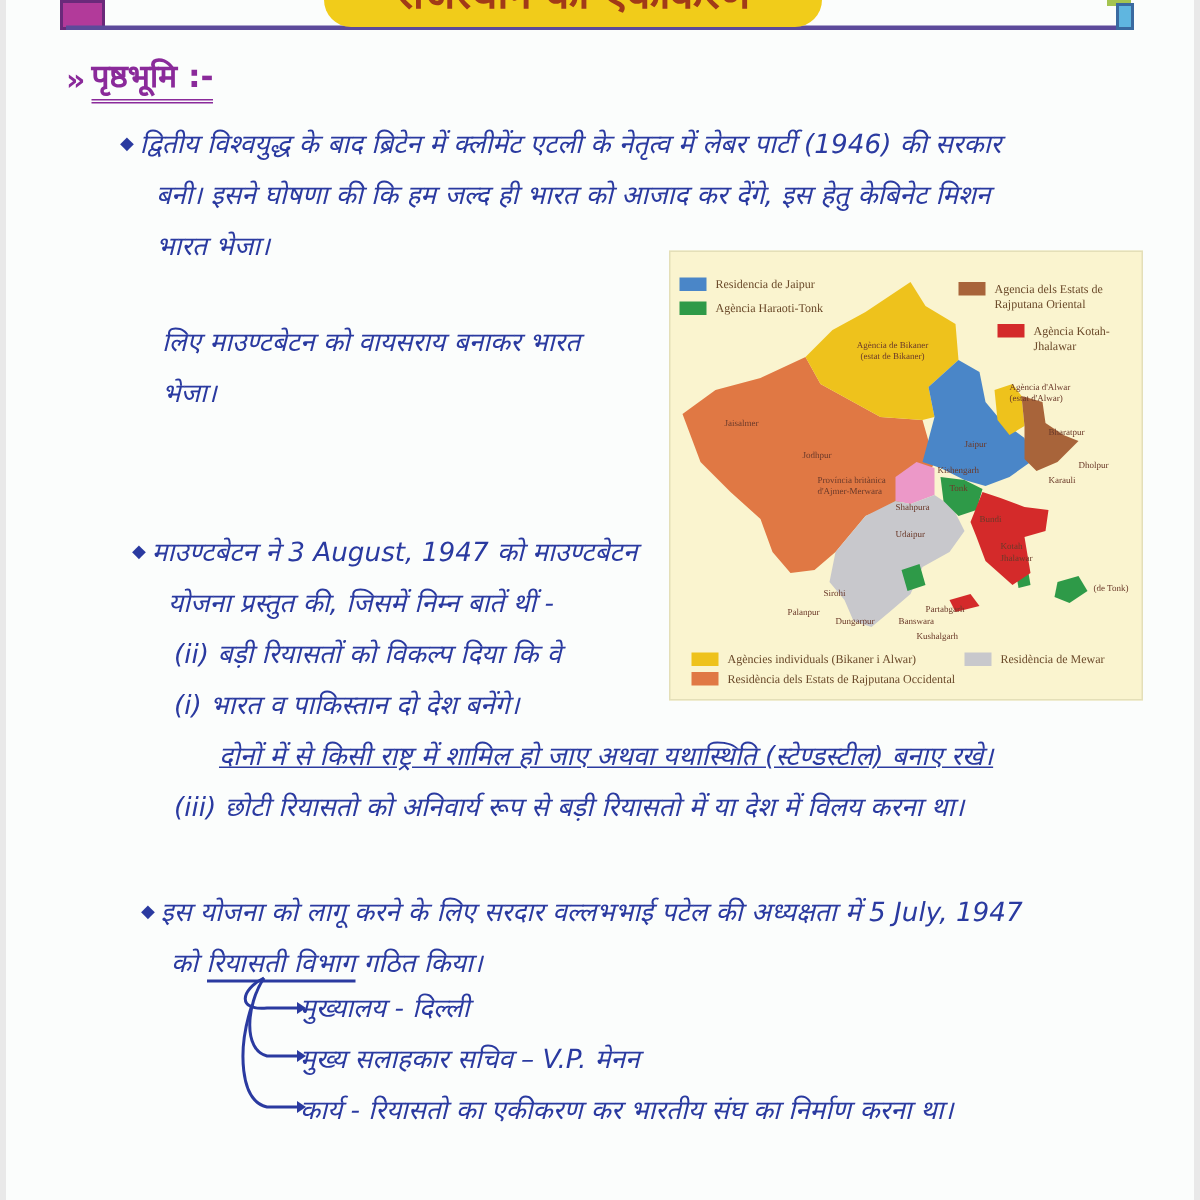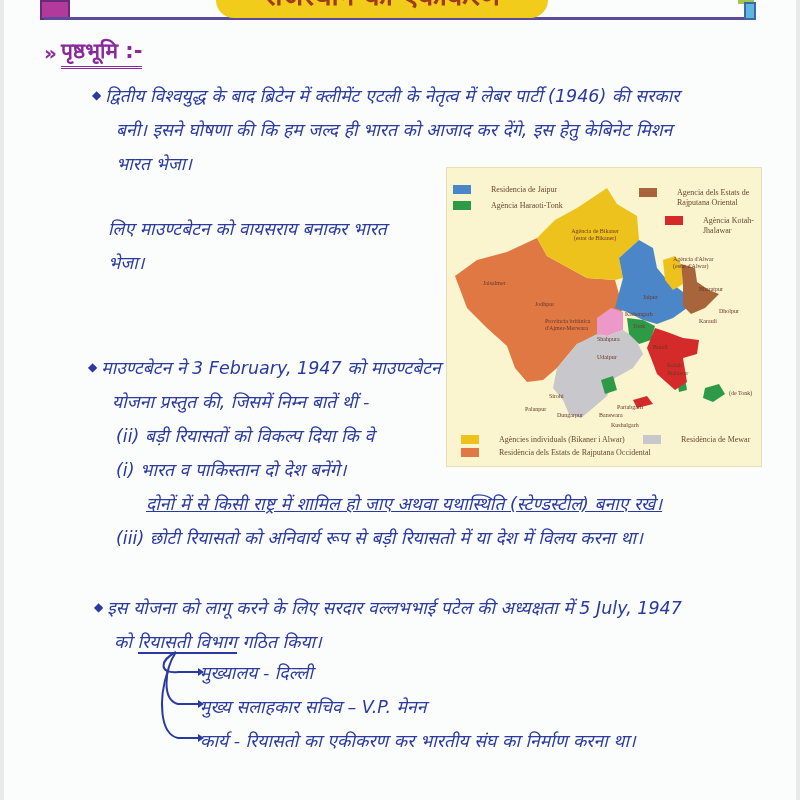--- a/index.html
+++ b/index.html
@@ -96,7 +96,7 @@
     <span class="label">पृष्ठभूमि :-</span>
   </div>
 
-  <div class="text" style="left:88px; top:78px; width:690px;">
+  <div class="text" style="left:76px; top:78px; width:690px;">
     <div><span class="bullet">◆</span><span>द्वितीय विश्वयुद्ध के बाद ब्रिटेन में क्लीमेंट एटली के नेतृत्व में लेबर पार्टी (1946) की सरकार</span></div>
     <div style="padding-left:24px;">बनी। इसने घोषणा की कि हम जल्द ही भारत को आजाद कर देंगे, इस हेतु केबिनेट मिशन</div>
     <div style="padding-left:24px;">भारत भेजा।</div>

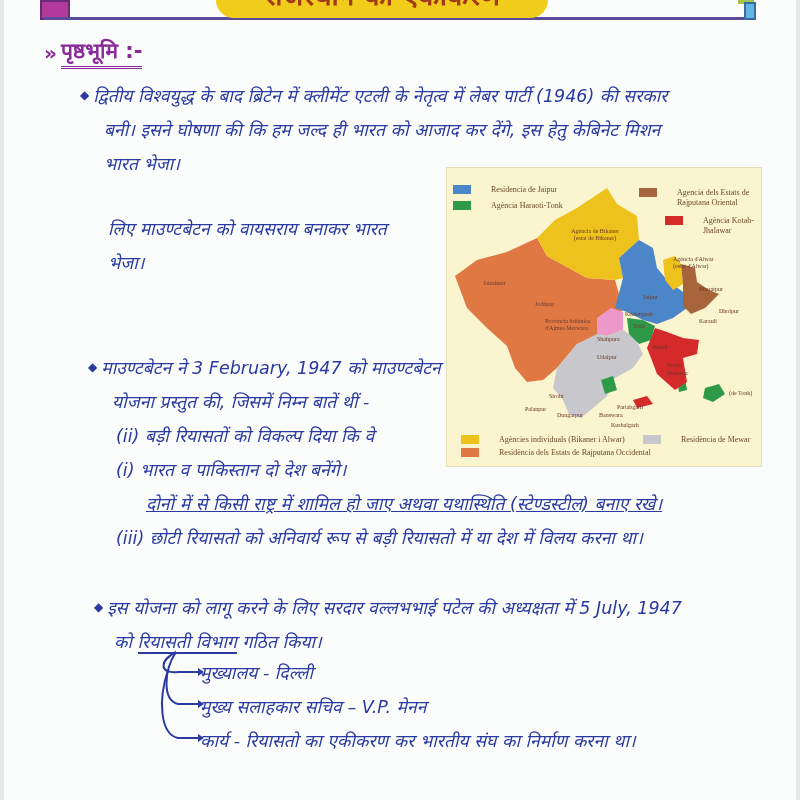--- a/index.html
+++ b/index.html
@@ -67,7 +67,7 @@
     .map svg { position: absolute; left: 0; top: 0; }
     .legend-item {
       position: absolute; font-family: "Liberation Serif", serif;
-      font-size: 8px; color: #6b4a2a; display: flex; align-items: flex-start; gap: 20px;
+      font-size: 8px; color: #6b4a2a; display: flex; align-items: flex-start; gap: 6px;
       line-height: 10px;
     }
     .swatch { width: 18px; height: 9px; flex: none; }

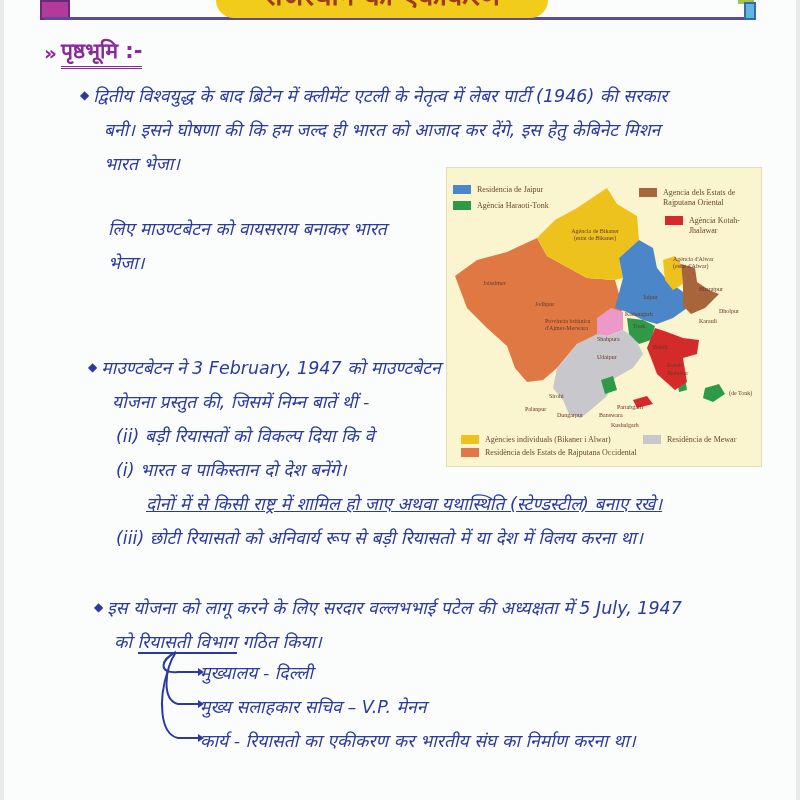--- a/index.html
+++ b/index.html
@@ -108,7 +108,7 @@
   </div>
 
   <div class="text" style="left:84px; top:350px; width:690px;">
-    <div><span class="bullet">◆</span><span>माउण्टबेटन ने 3 February, 1947 को माउण्टबेटन</span></div>
+    <div><span class="bullet">◆</span><span>माउण्टबेटन ने 3 August, 1947 को माउण्टबेटन</span></div>
     <div style="padding-left:24px;">योजना प्रस्तुत की, जिसमें निम्न बातें थीं -</div>
     <div style="padding-left:28px;">(ii) बड़ी रियासतों को विकल्प दिया कि वे</div>
     <div style="padding-left:28px;">(i) भारत व पाकिस्तान दो देश बनेंगे।</div>

